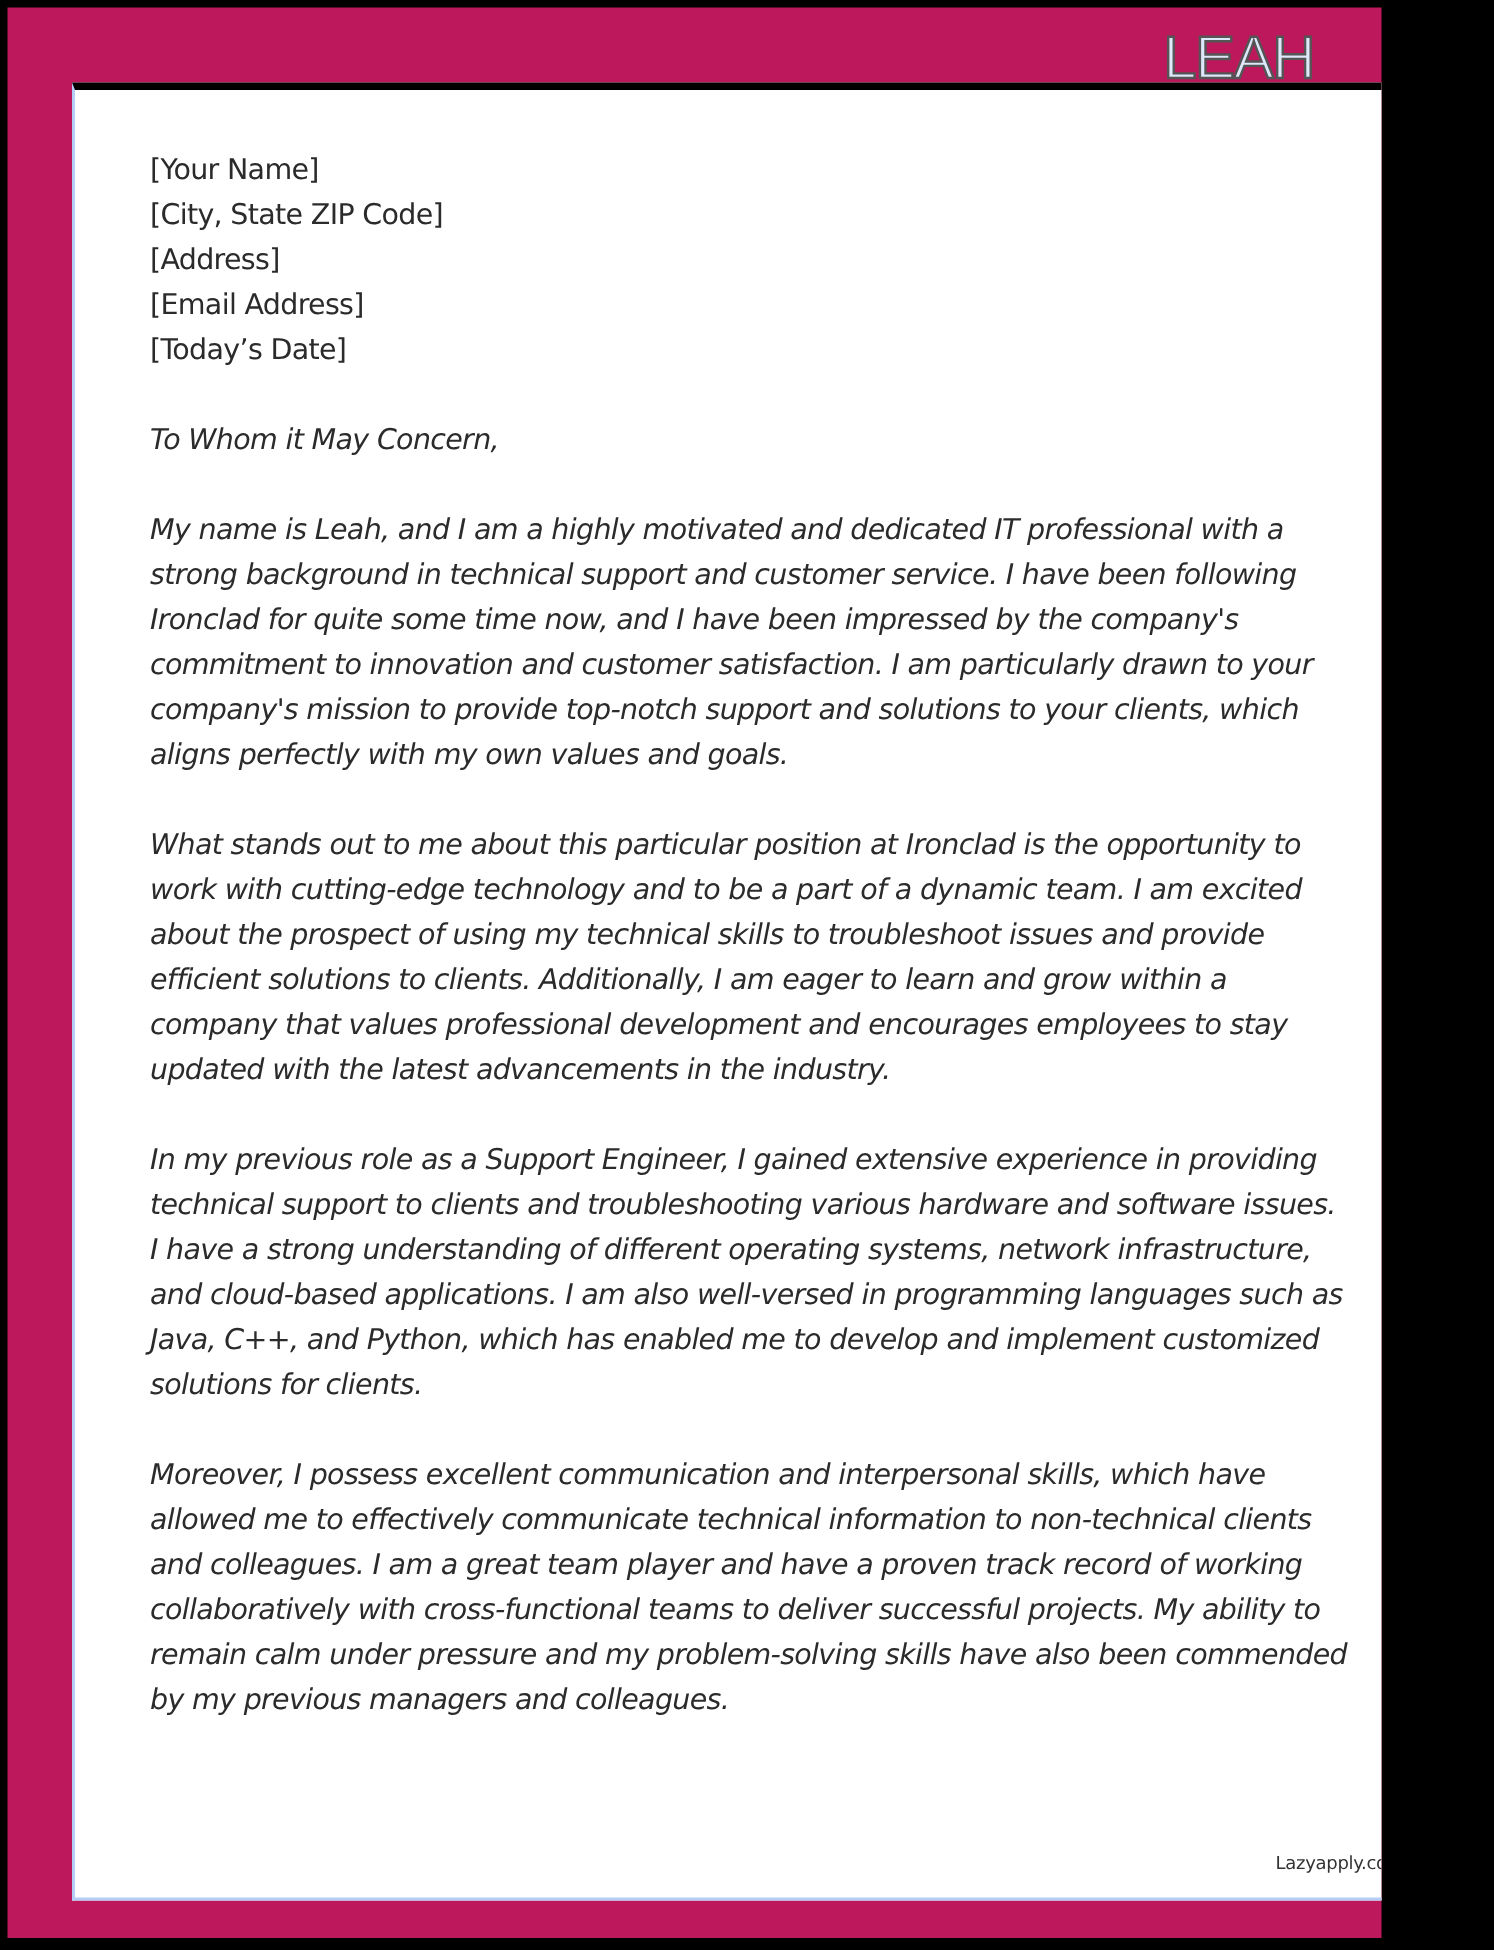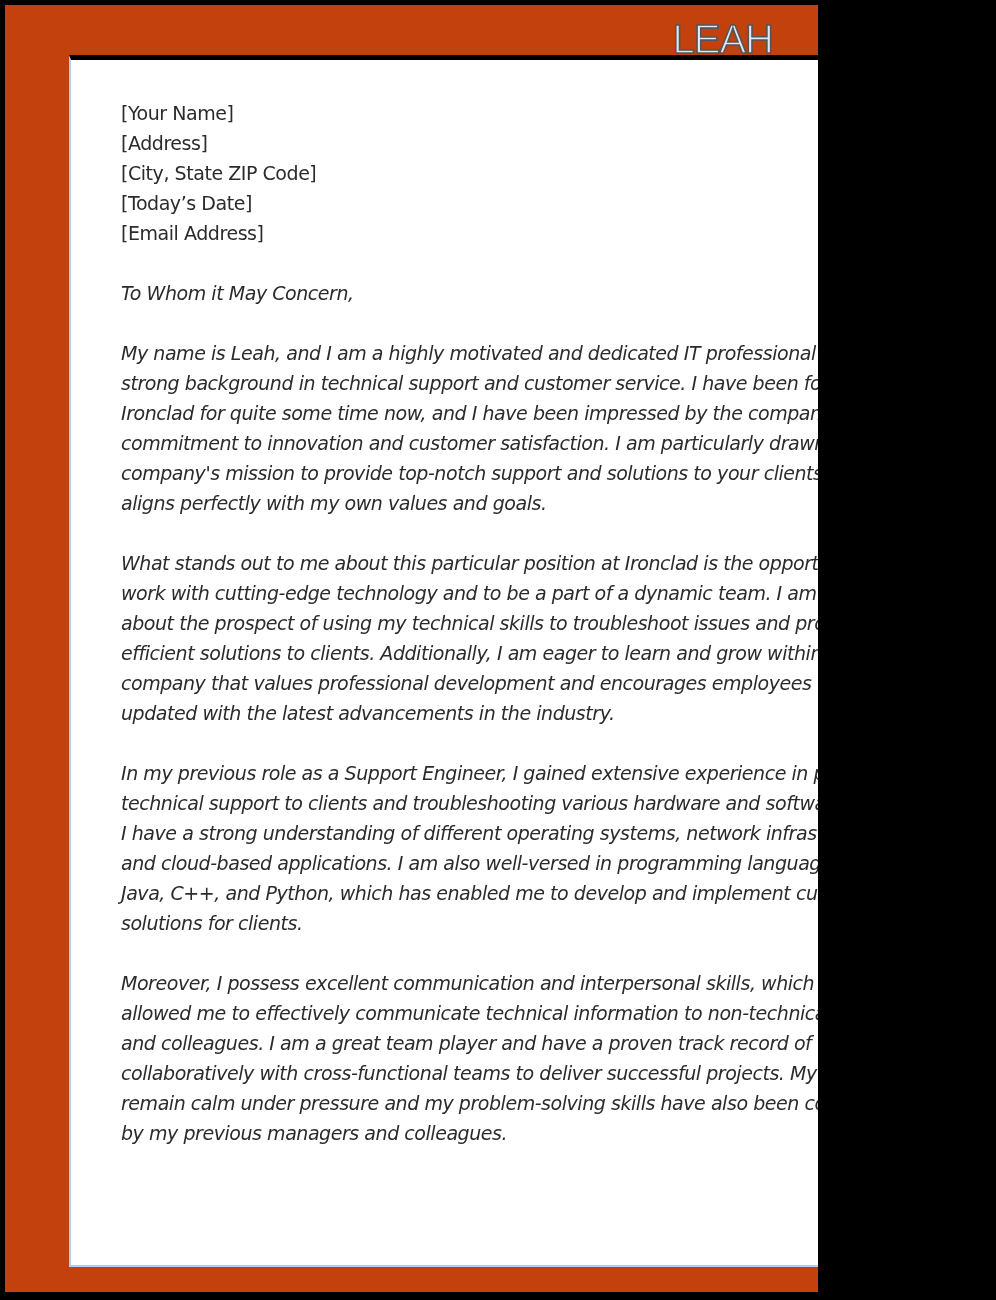--- a/index.html
+++ b/index.html
@@ -9,8 +9,8 @@
     font-family:"DejaVu Sans", sans-serif;
   }
   .frame {
-    position:absolute; left:5px; top:5px; width:813px; height:1287px;
-    background:#c2410c; overflow:hidden;
+    position:absolute; left:5px; top:5px; width:916px; height:1287px;
+    background:#be185d; overflow:hidden;
   }
   .logo {
     position:absolute; right:45px; top:14px;

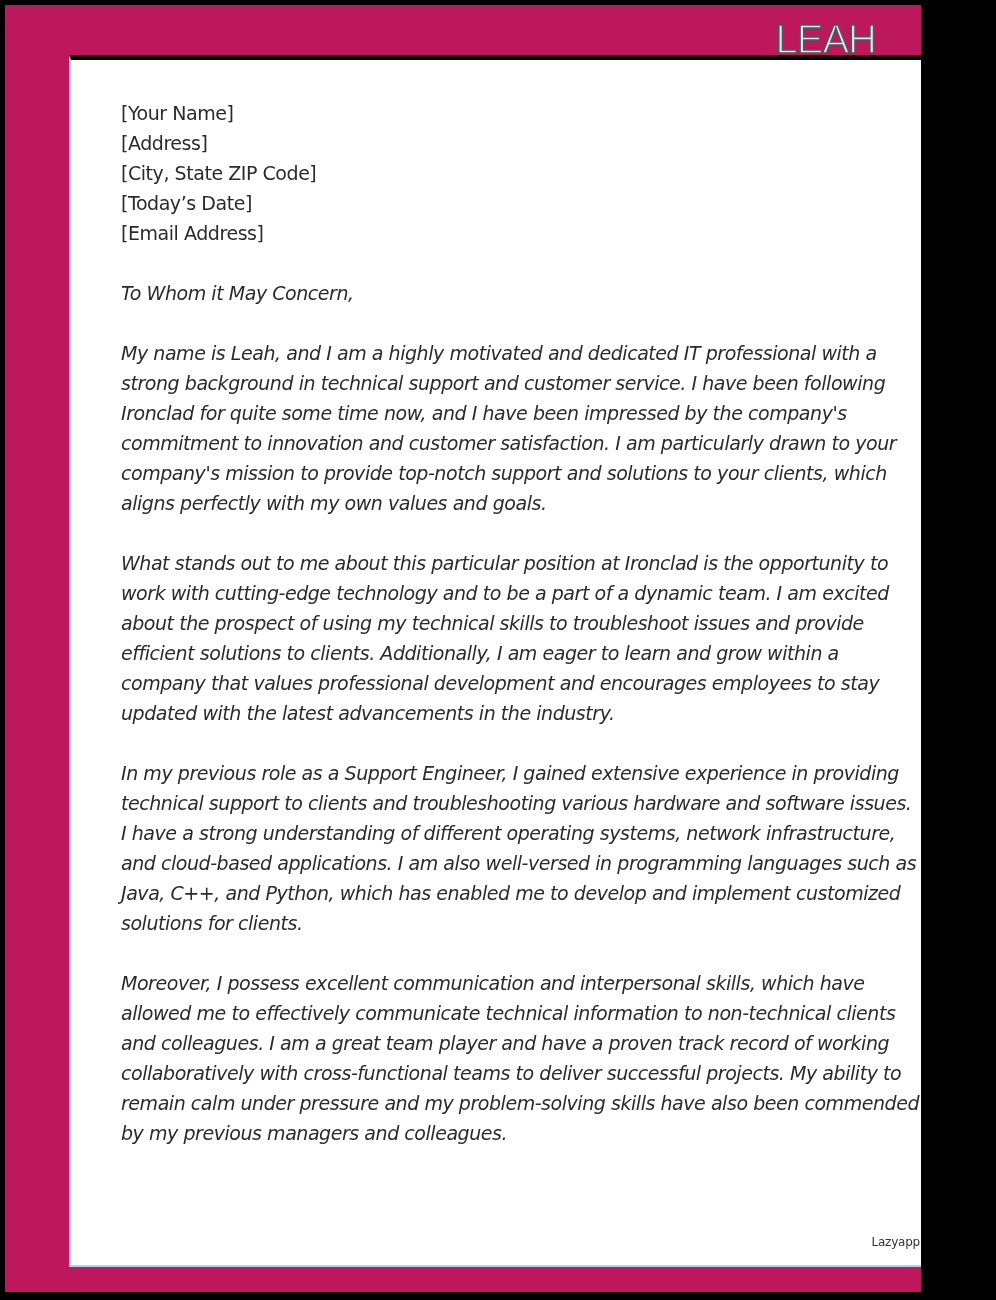--- a/index.html
+++ b/index.html
@@ -27,7 +27,6 @@
     border-right:2px solid #b4cdf5;
     border-bottom:2px solid #b4cdf5;
     overflow:hidden;
-    margin-left:21px;
   }
   .content {
     position:absolute; left:50px; top:38px; width:800px;

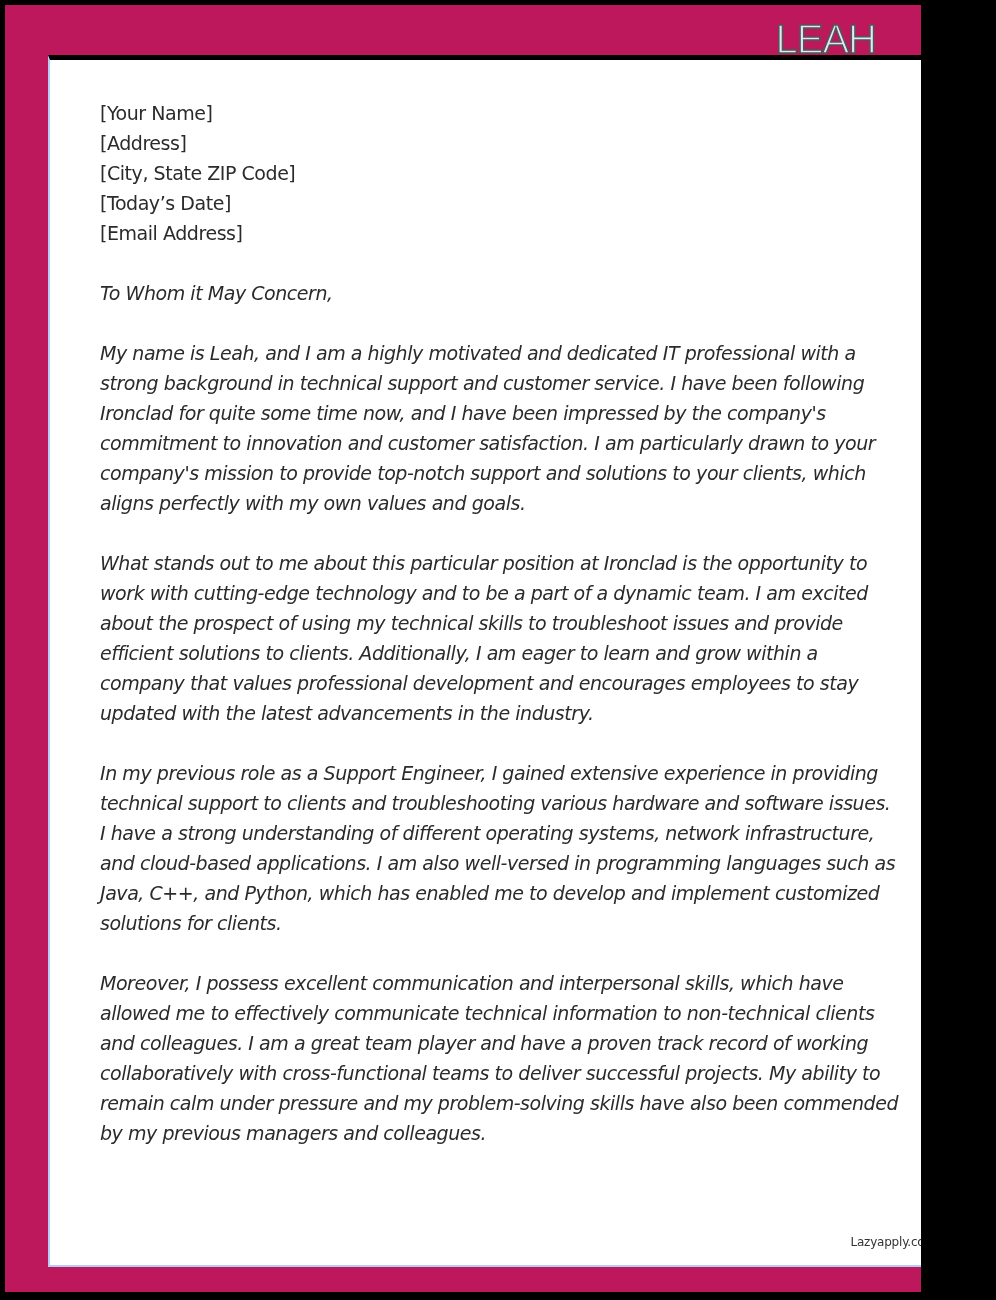--- a/index.html
+++ b/index.html
@@ -50,8 +50,8 @@
     <div class="content">
       <div class="addr">
         <div>[Your Name]</div>
+        <div>[City, State ZIP Code]</div>
         <div>[Address]</div>
-        <div>[City, State ZIP Code]</div>
         <div>[Today’s Date]</div>
         <div>[Email Address]</div>
       </div>

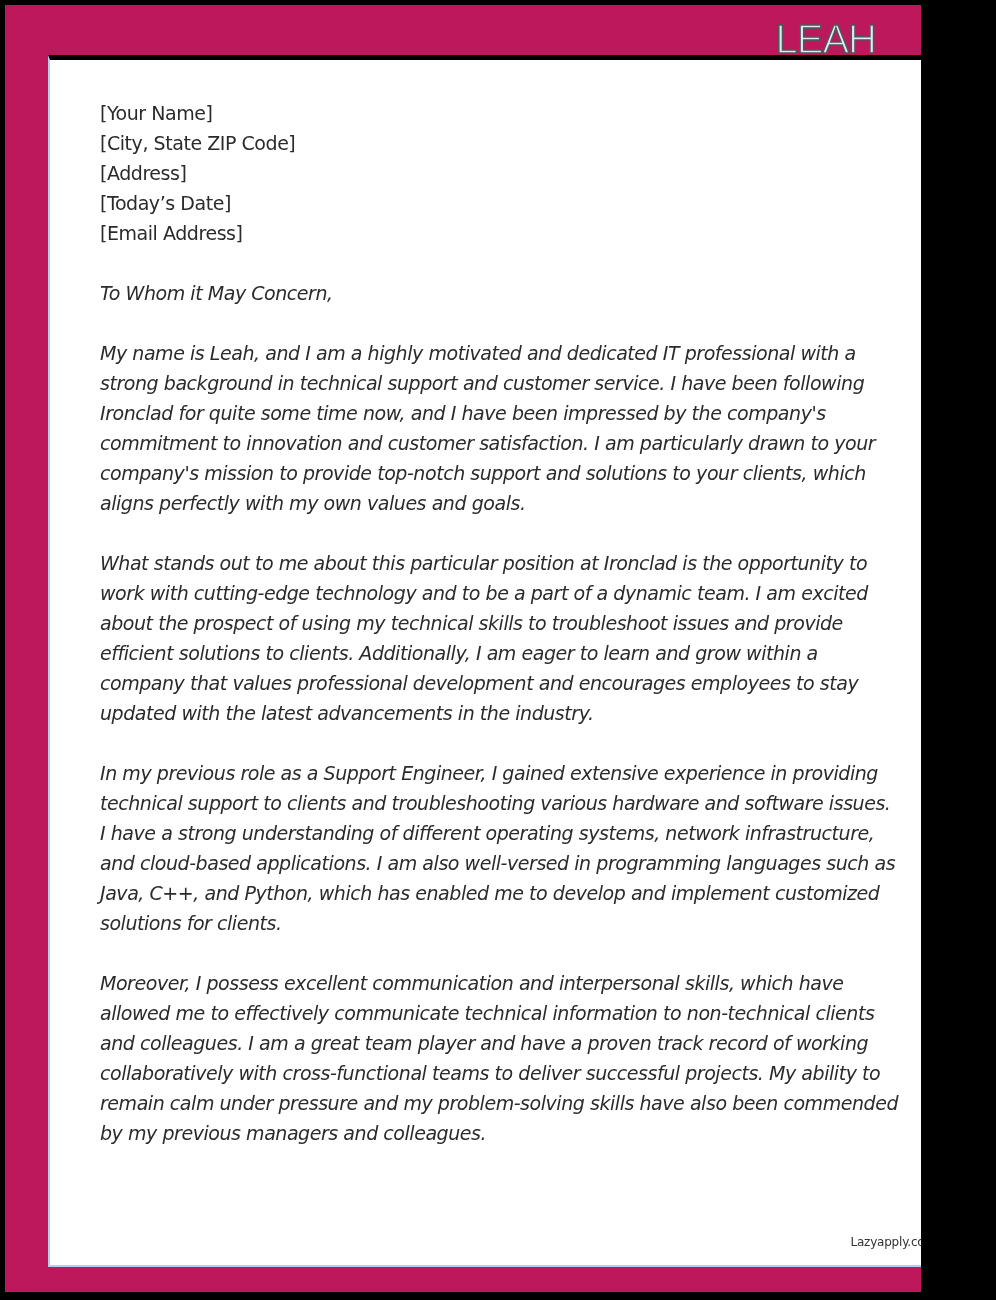--- a/index.html
+++ b/index.html
@@ -52,8 +52,8 @@
         <div>[Your Name]</div>
         <div>[City, State ZIP Code]</div>
         <div>[Address]</div>
+        <div>[Email Address]</div>
         <div>[Today’s Date]</div>
-        <div>[Email Address]</div>
       </div>
       <div style="height:30px"></div>
       <p>To Whom it May Concern,</p>

